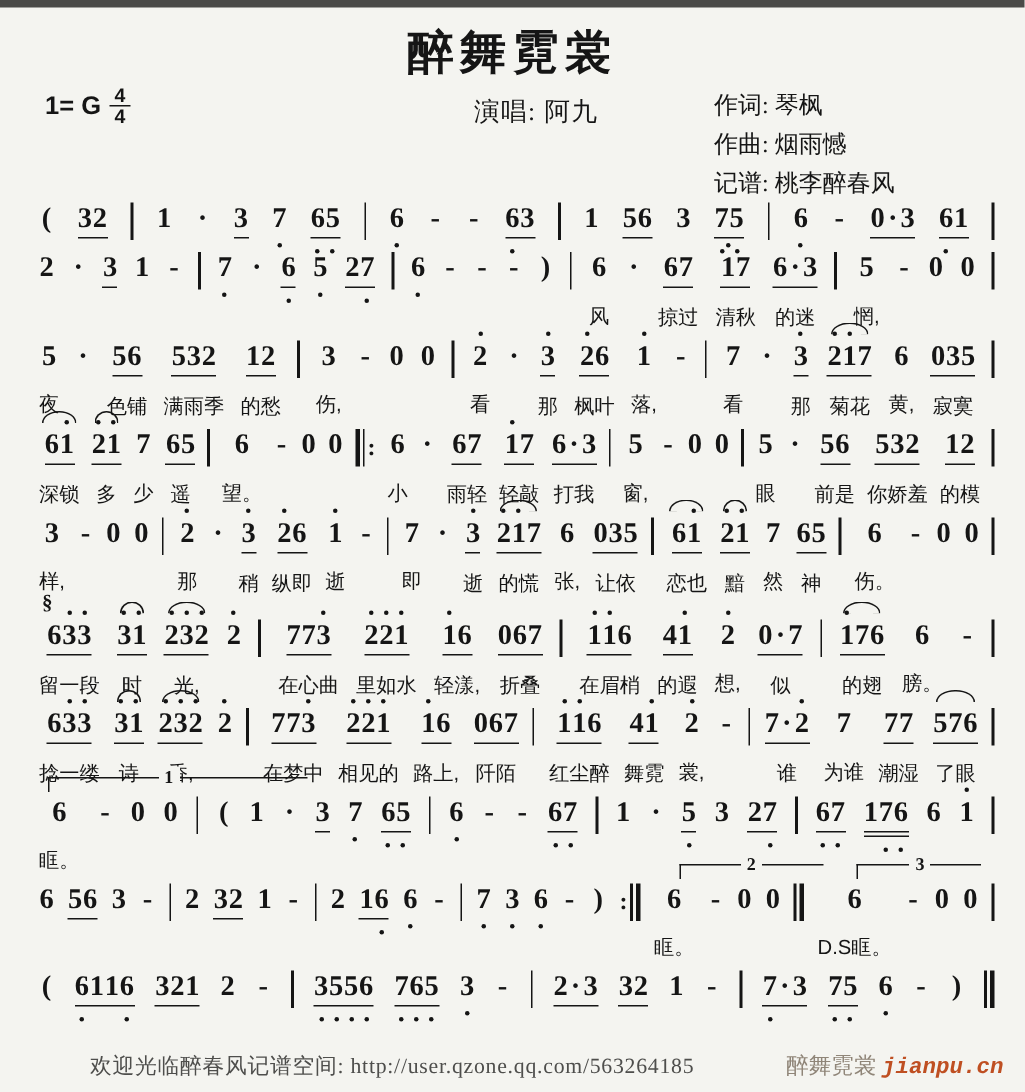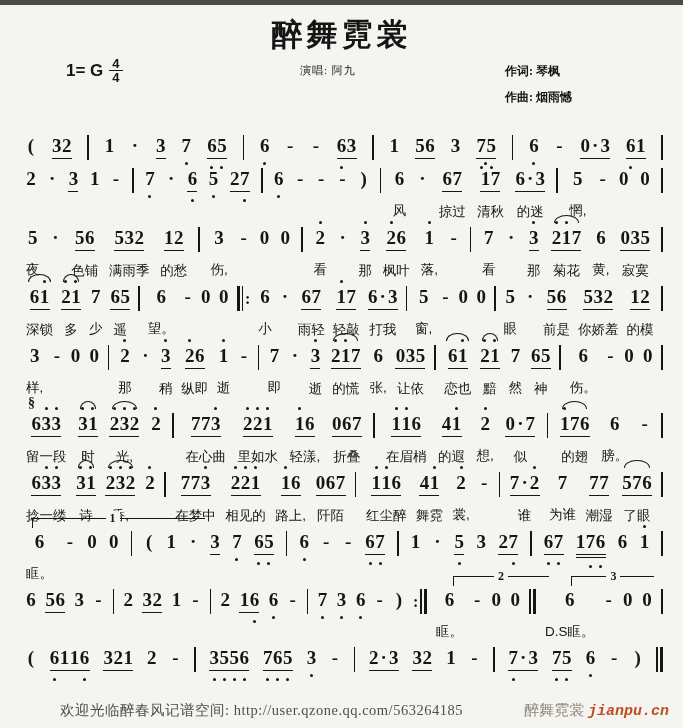--- a/index.html
+++ b/index.html
@@ -14,7 +14,7 @@
   .title{position:absolute;top:14px;left:0;width:100%;text-align:center;
     font-size:31px;font-weight:bold;letter-spacing:4px;}
   .keysig{position:absolute;top:57px;left:30px;font-size:17px;font-weight:bold;
-    display:flex;align-items:center;gap:6px;font-family:"Liberation Sans",sans-serif;margin-left:36px;}
+    display:flex;align-items:center;gap:6px;font-family:"Liberation Sans",sans-serif;}
   .frac{display:inline-flex;flex-direction:column;align-items:center;line-height:1;}
   .frac i{font-style:normal;font-size:13px;font-weight:bold;padding:0 3px;}
   .frac i:first-child{border-bottom:1px solid #151515;}

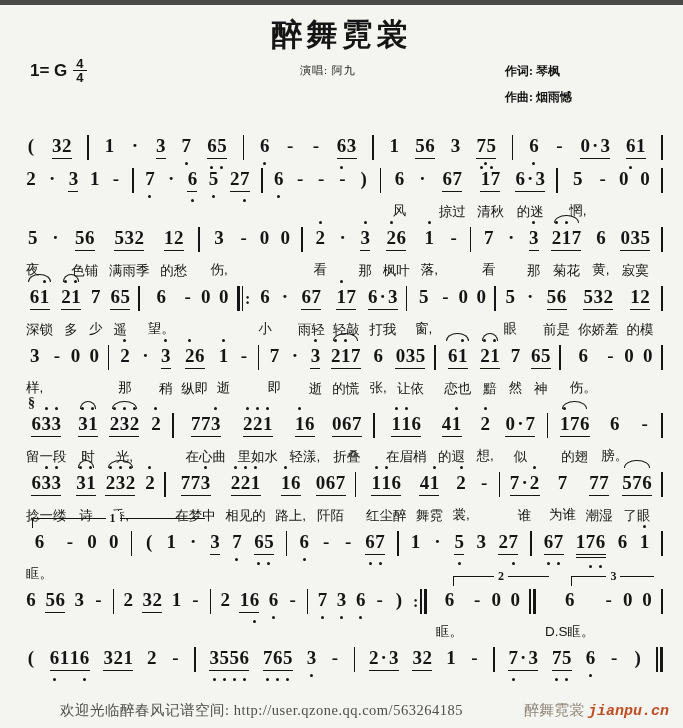--- a/index.html
+++ b/index.html
@@ -18,7 +18,7 @@
   .frac{display:inline-flex;flex-direction:column;align-items:center;line-height:1;}
   .frac i{font-style:normal;font-size:13px;font-weight:bold;padding:0 3px;}
   .frac i:first-child{border-bottom:1px solid #151515;}
-  .singer{position:absolute;top:63px;left:300px;font-size:11px;letter-spacing:1px;}
+  .singer{position:absolute;top:63px;left:316px;font-size:17px;letter-spacing:1px;}
   .credits{position:absolute;top:58px;left:505px;font-size:12px;line-height:26px;font-weight:bold;}
   .credits div{white-space:nowrap;}
   

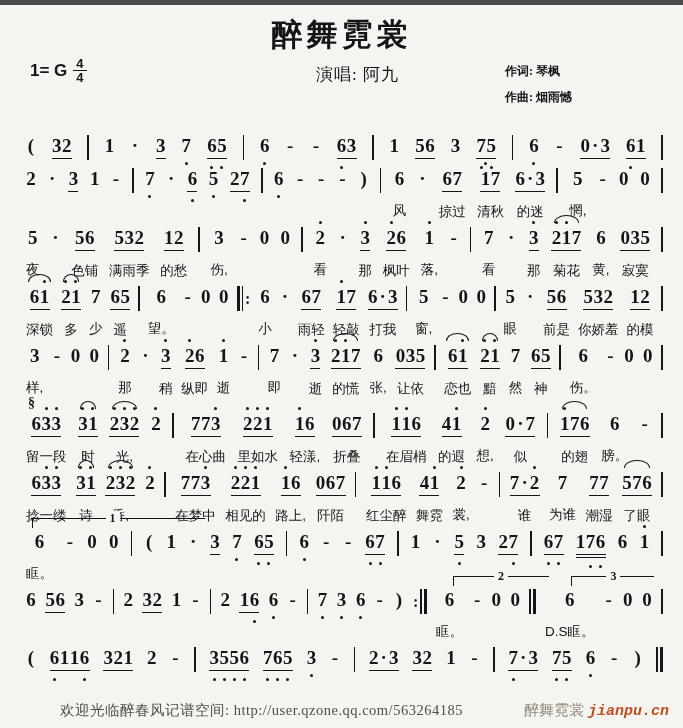--- a/index.html
+++ b/index.html
@@ -19,7 +19,7 @@
   .frac i{font-style:normal;font-size:13px;font-weight:bold;padding:0 3px;}
   .frac i:first-child{border-bottom:1px solid #151515;}
   .singer{position:absolute;top:63px;left:316px;font-size:17px;letter-spacing:1px;}
-  .credits{position:absolute;top:58px;left:505px;font-size:12px;line-height:26px;font-weight:bold;}
+  .credits{position:absolute;top:58px;left:476px;font-size:16px;line-height:26px;}
   .credits div{white-space:nowrap;}
   
   .score{padding:8px 20px 0 26px;}

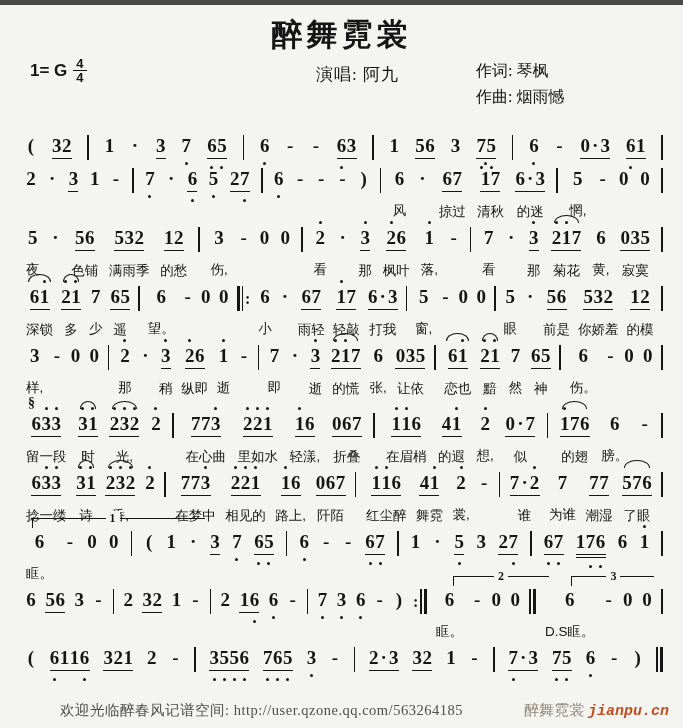--- a/index.html
+++ b/index.html
@@ -78,6 +78,7 @@
   <div class="credits">
     <div>作词: 琴枫</div>
     <div>作曲: 烟雨憾</div>
+    <div>记谱: 桃李醉春风</div>
   </div>
 </div>
 

